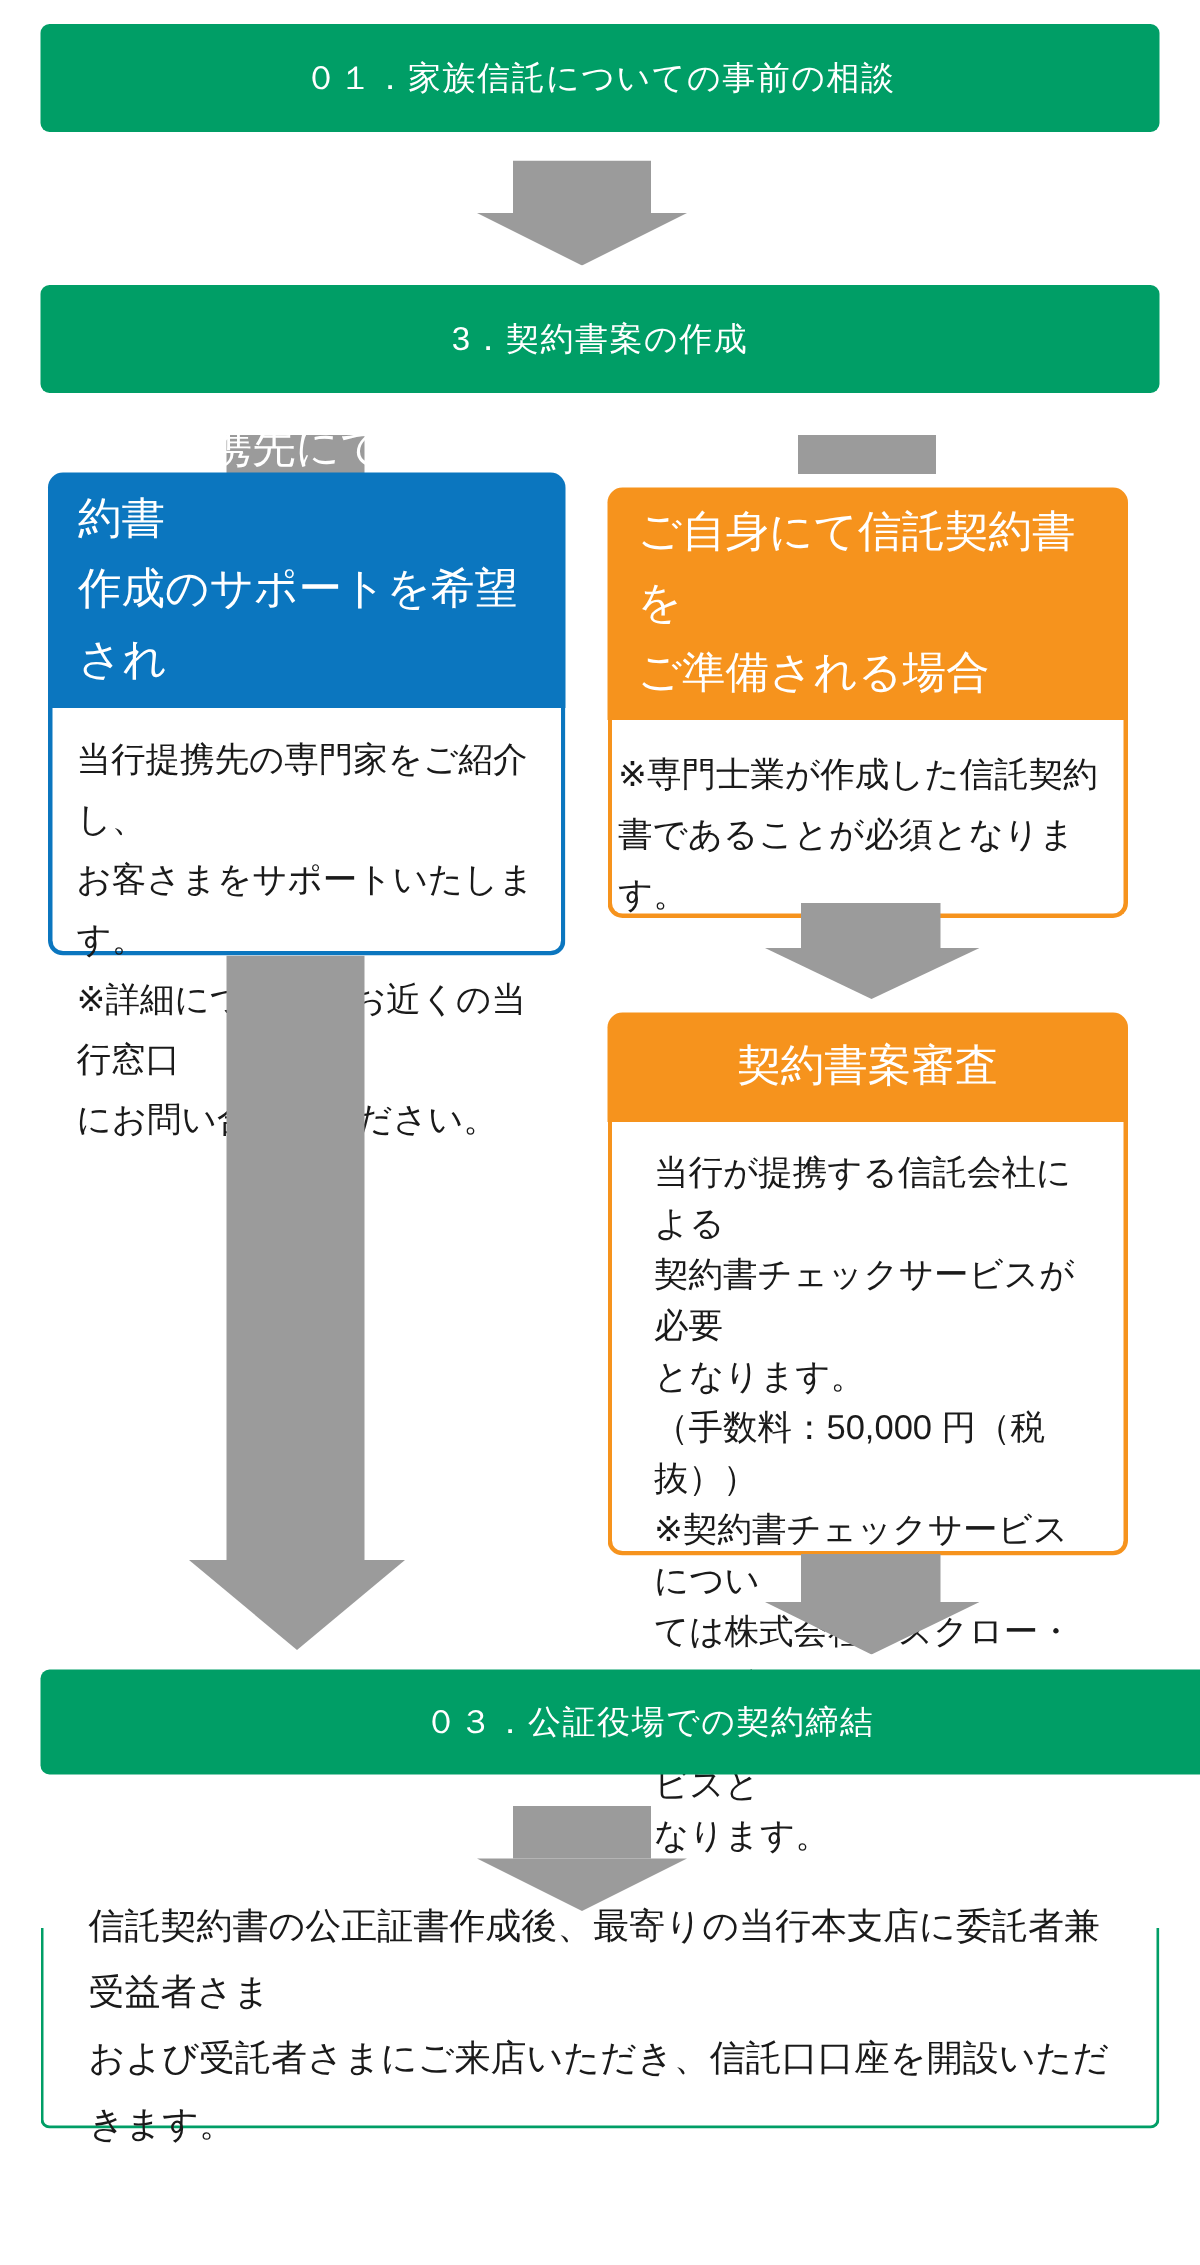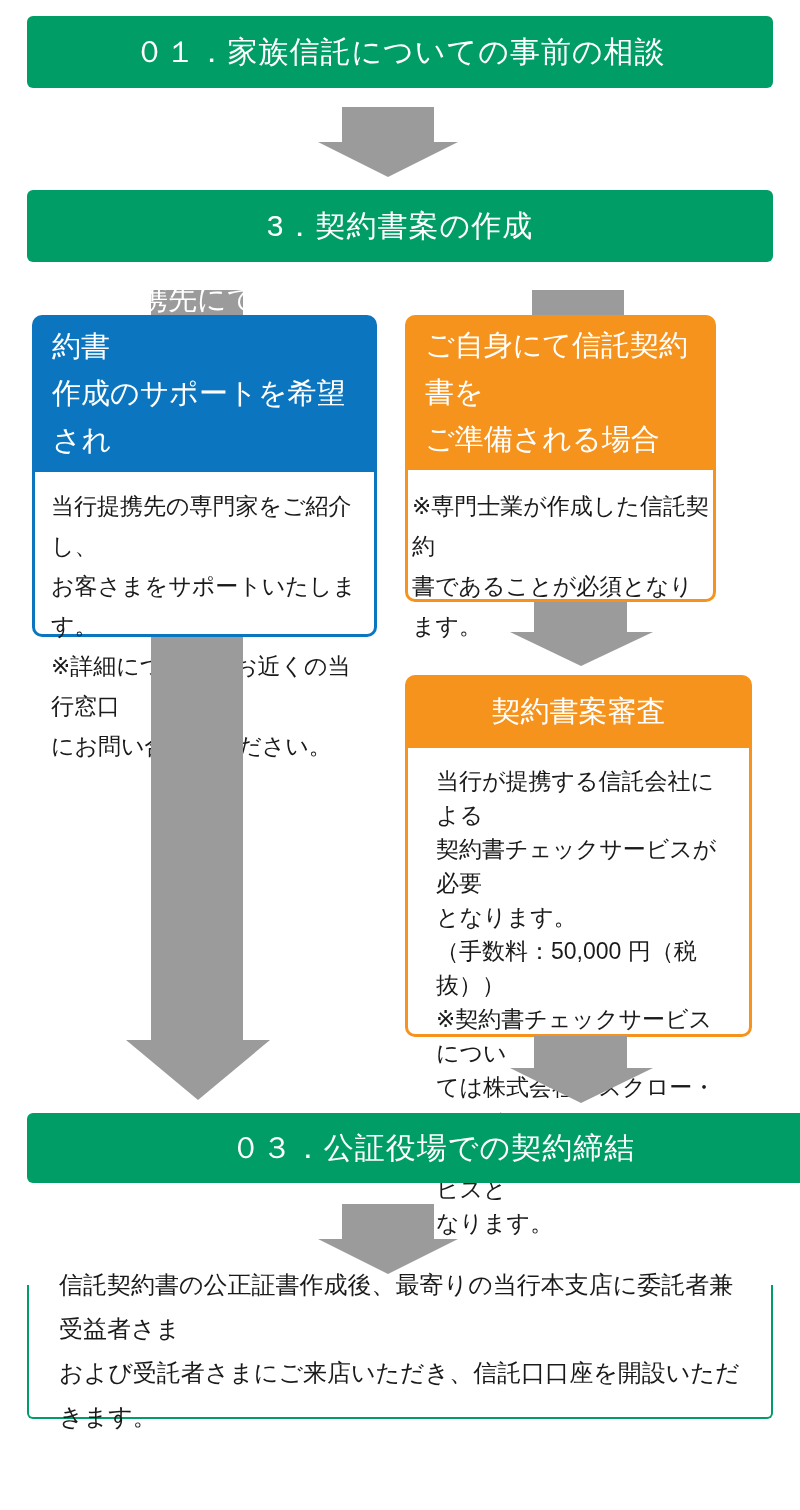--- a/index.html
+++ b/index.html
@@ -18,7 +18,7 @@
     position:absolute;left:27px;width:746px;
     background:var(--green);border-radius:6px;
     display:flex;align-items:center;justify-content:center;
-    color:#fff;font-size:30px;letter-spacing:1px;white-space:nowrap;
+    color:#fff;font-size:22px;letter-spacing:1px;white-space:nowrap;
   }
 
   

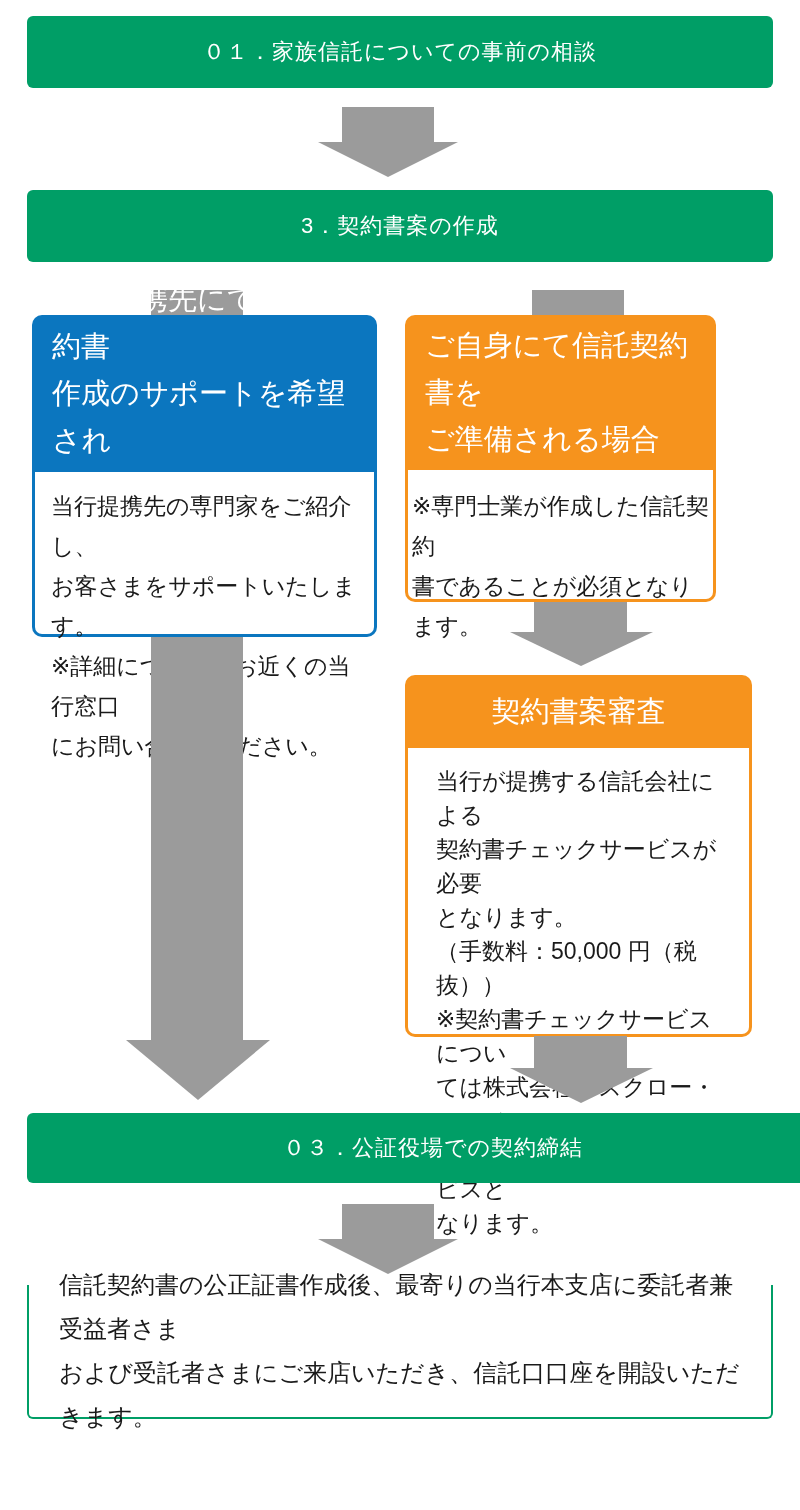--- a/index.html
+++ b/index.html
@@ -82,7 +82,7 @@
 にお問い合わせください。</div>
   </div>
 
-  <div class="card orange" style="left:405px;top:315px;width:311px;">
+  <div class="card orange" style="left:405px;top:325px;width:347px;">
     <div class="card-header" style="height:155px;">ご自身にて信託契約書を
 ご準備される場合</div>
     <div class="card-body" style="height:132px;padding:16px 4px 0;line-height:40px;">※専門士業が作成した信託契約

